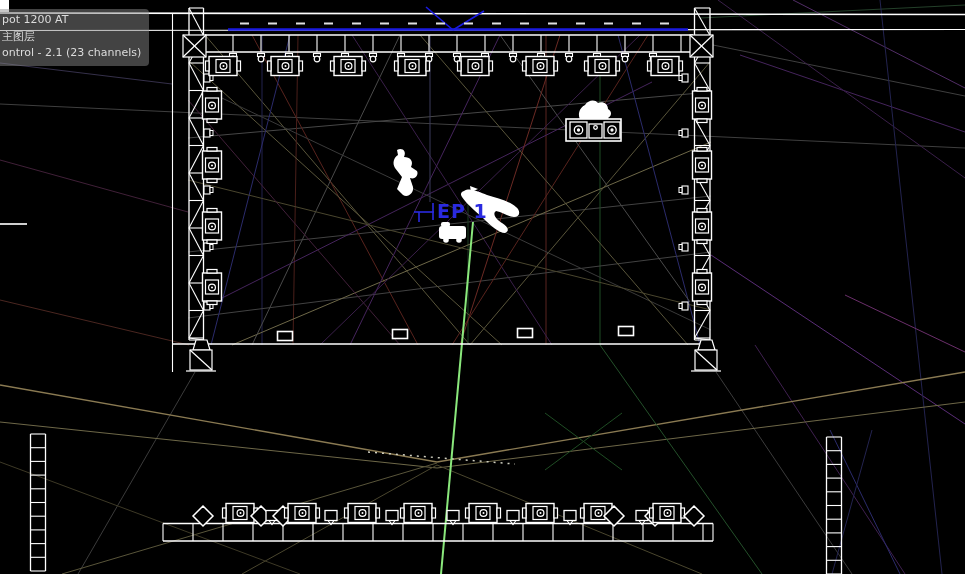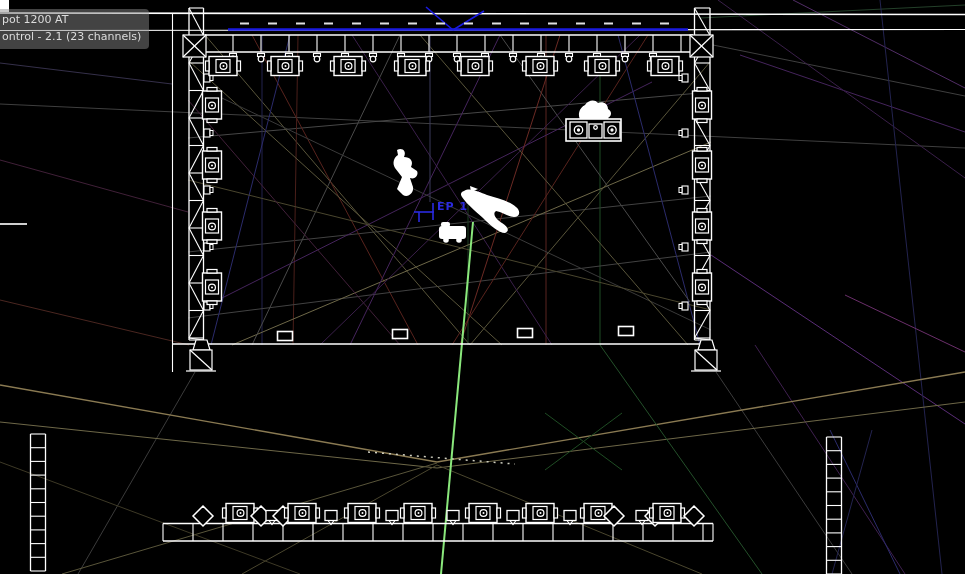--- a/index.html
+++ b/index.html
@@ -565,6 +565,7 @@
 
 <div class="tooltip">
   <div>pot 1200 AT</div>
+  <div>主图层</div>
   <div>ontrol - 2.1 (23 channels)</div>
 </div>
 

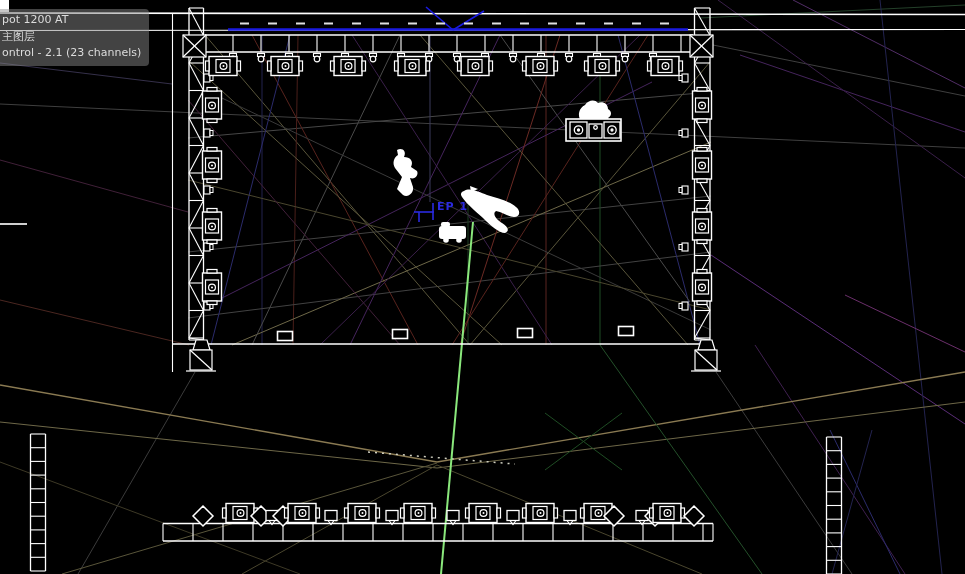--- a/index.html
+++ b/index.html
@@ -18,7 +18,7 @@
   .ep-label{
     position:absolute;left:437px;top:200px;
     color:var(--c-label_blue,#2a2ae0);
-    font-size:11px;font-weight:600;z-index:4;letter-spacing:1px;
+    font-size:19px;font-weight:600;z-index:4;letter-spacing:1px;
   }
 </style>
 </head>

